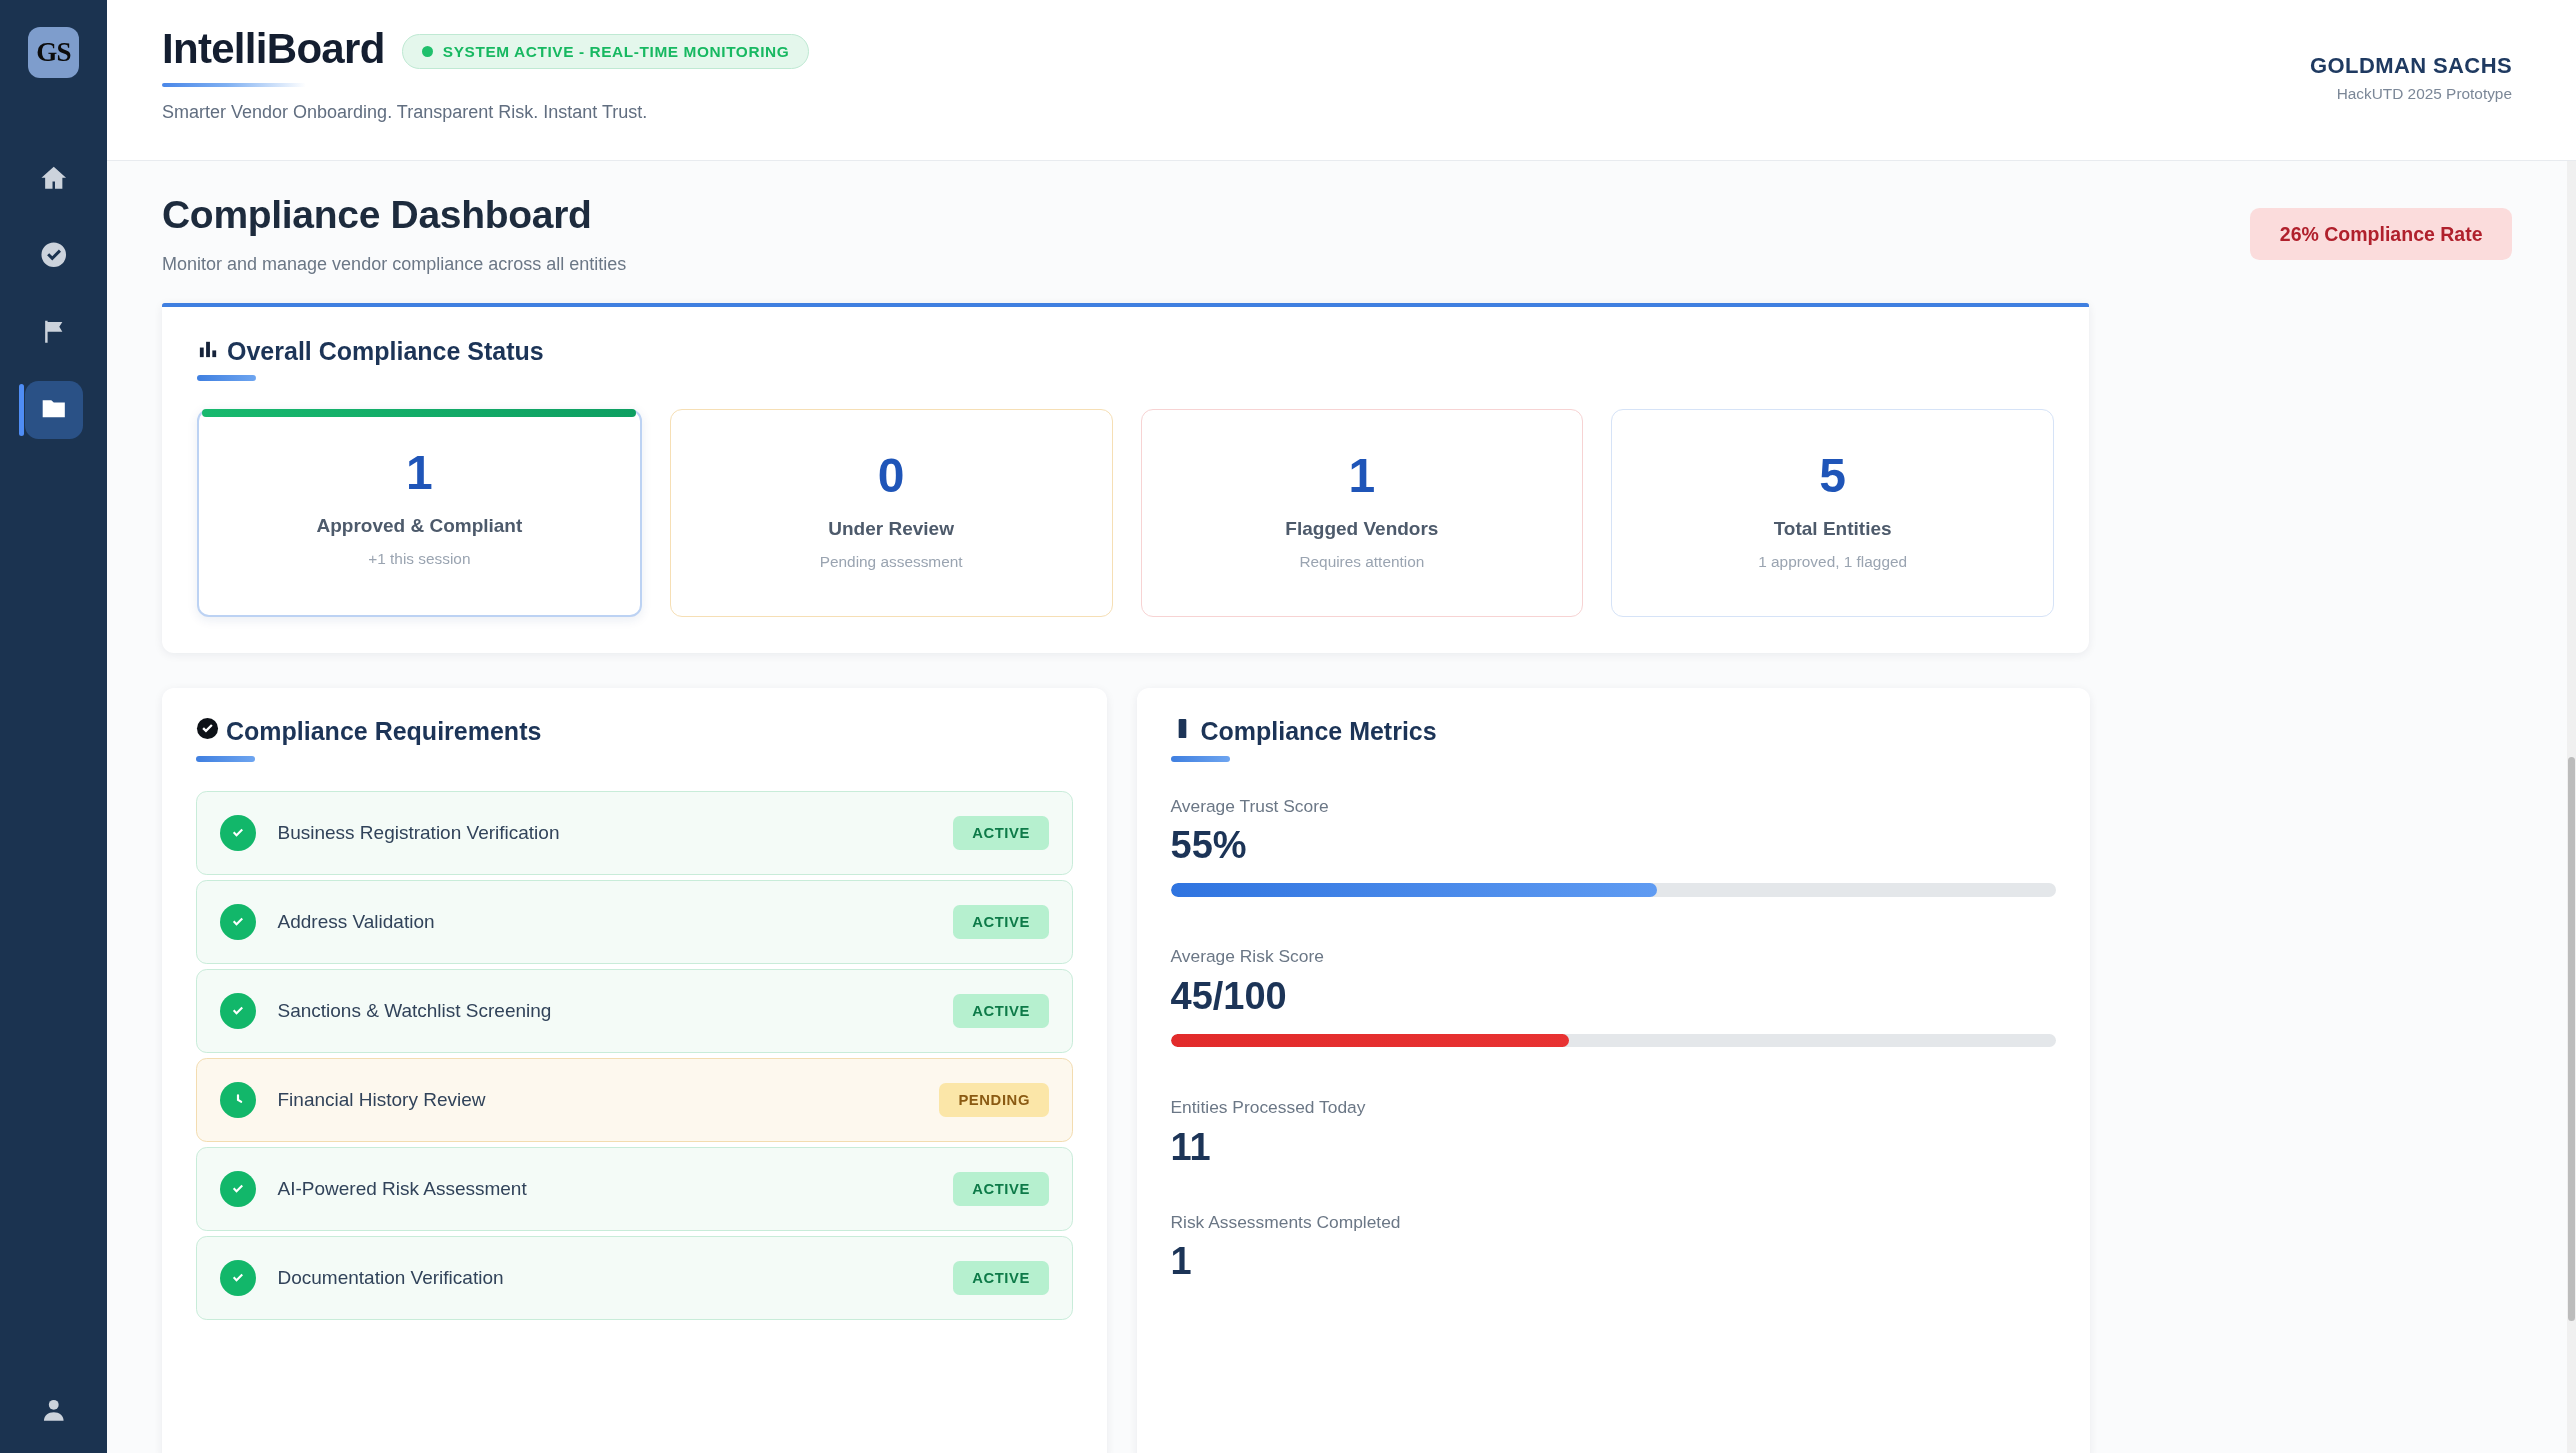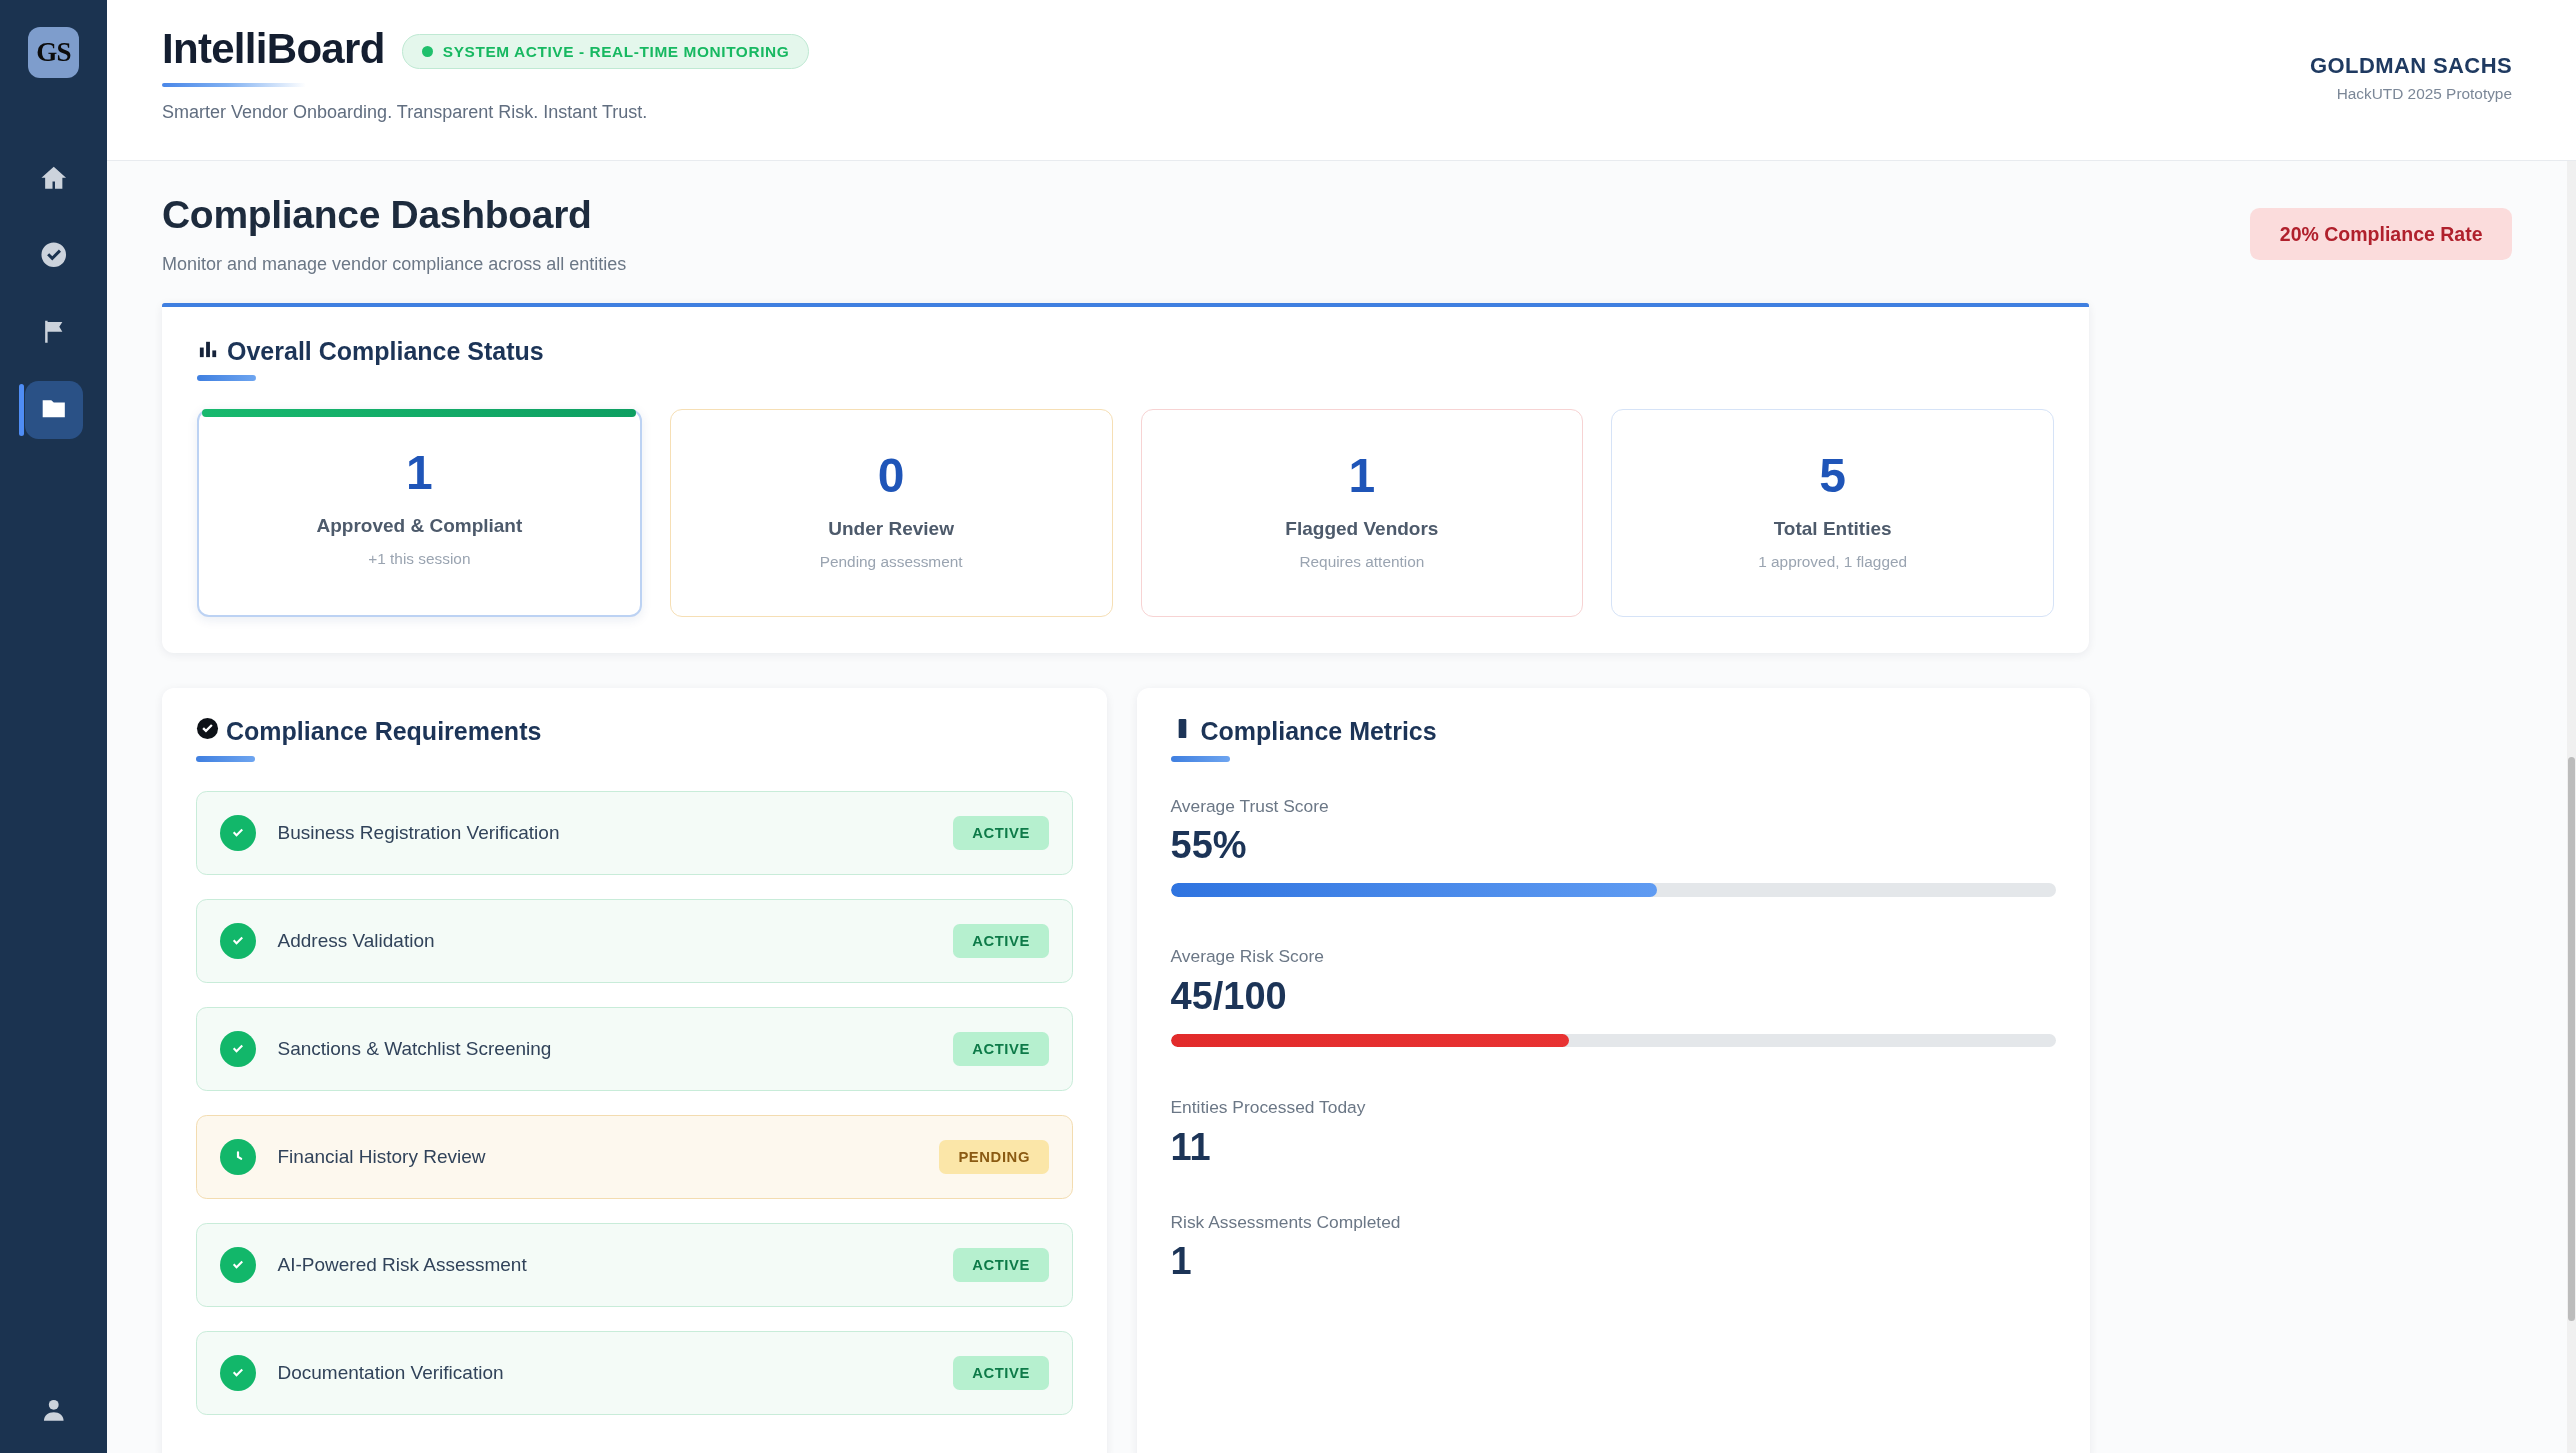--- a/index.html
+++ b/index.html
@@ -279,7 +279,7 @@
           <h1 class="page-title">Compliance Dashboard</h1>
           <div class="page-sub">Monitor and manage vendor compliance across all entities</div>
         </div>
-        <div class="rate-badge">20% Compliance Rate</div>
+        <div class="rate-badge">26% Compliance Rate</div>
       </div>
 
       <section class="panel panel-status">

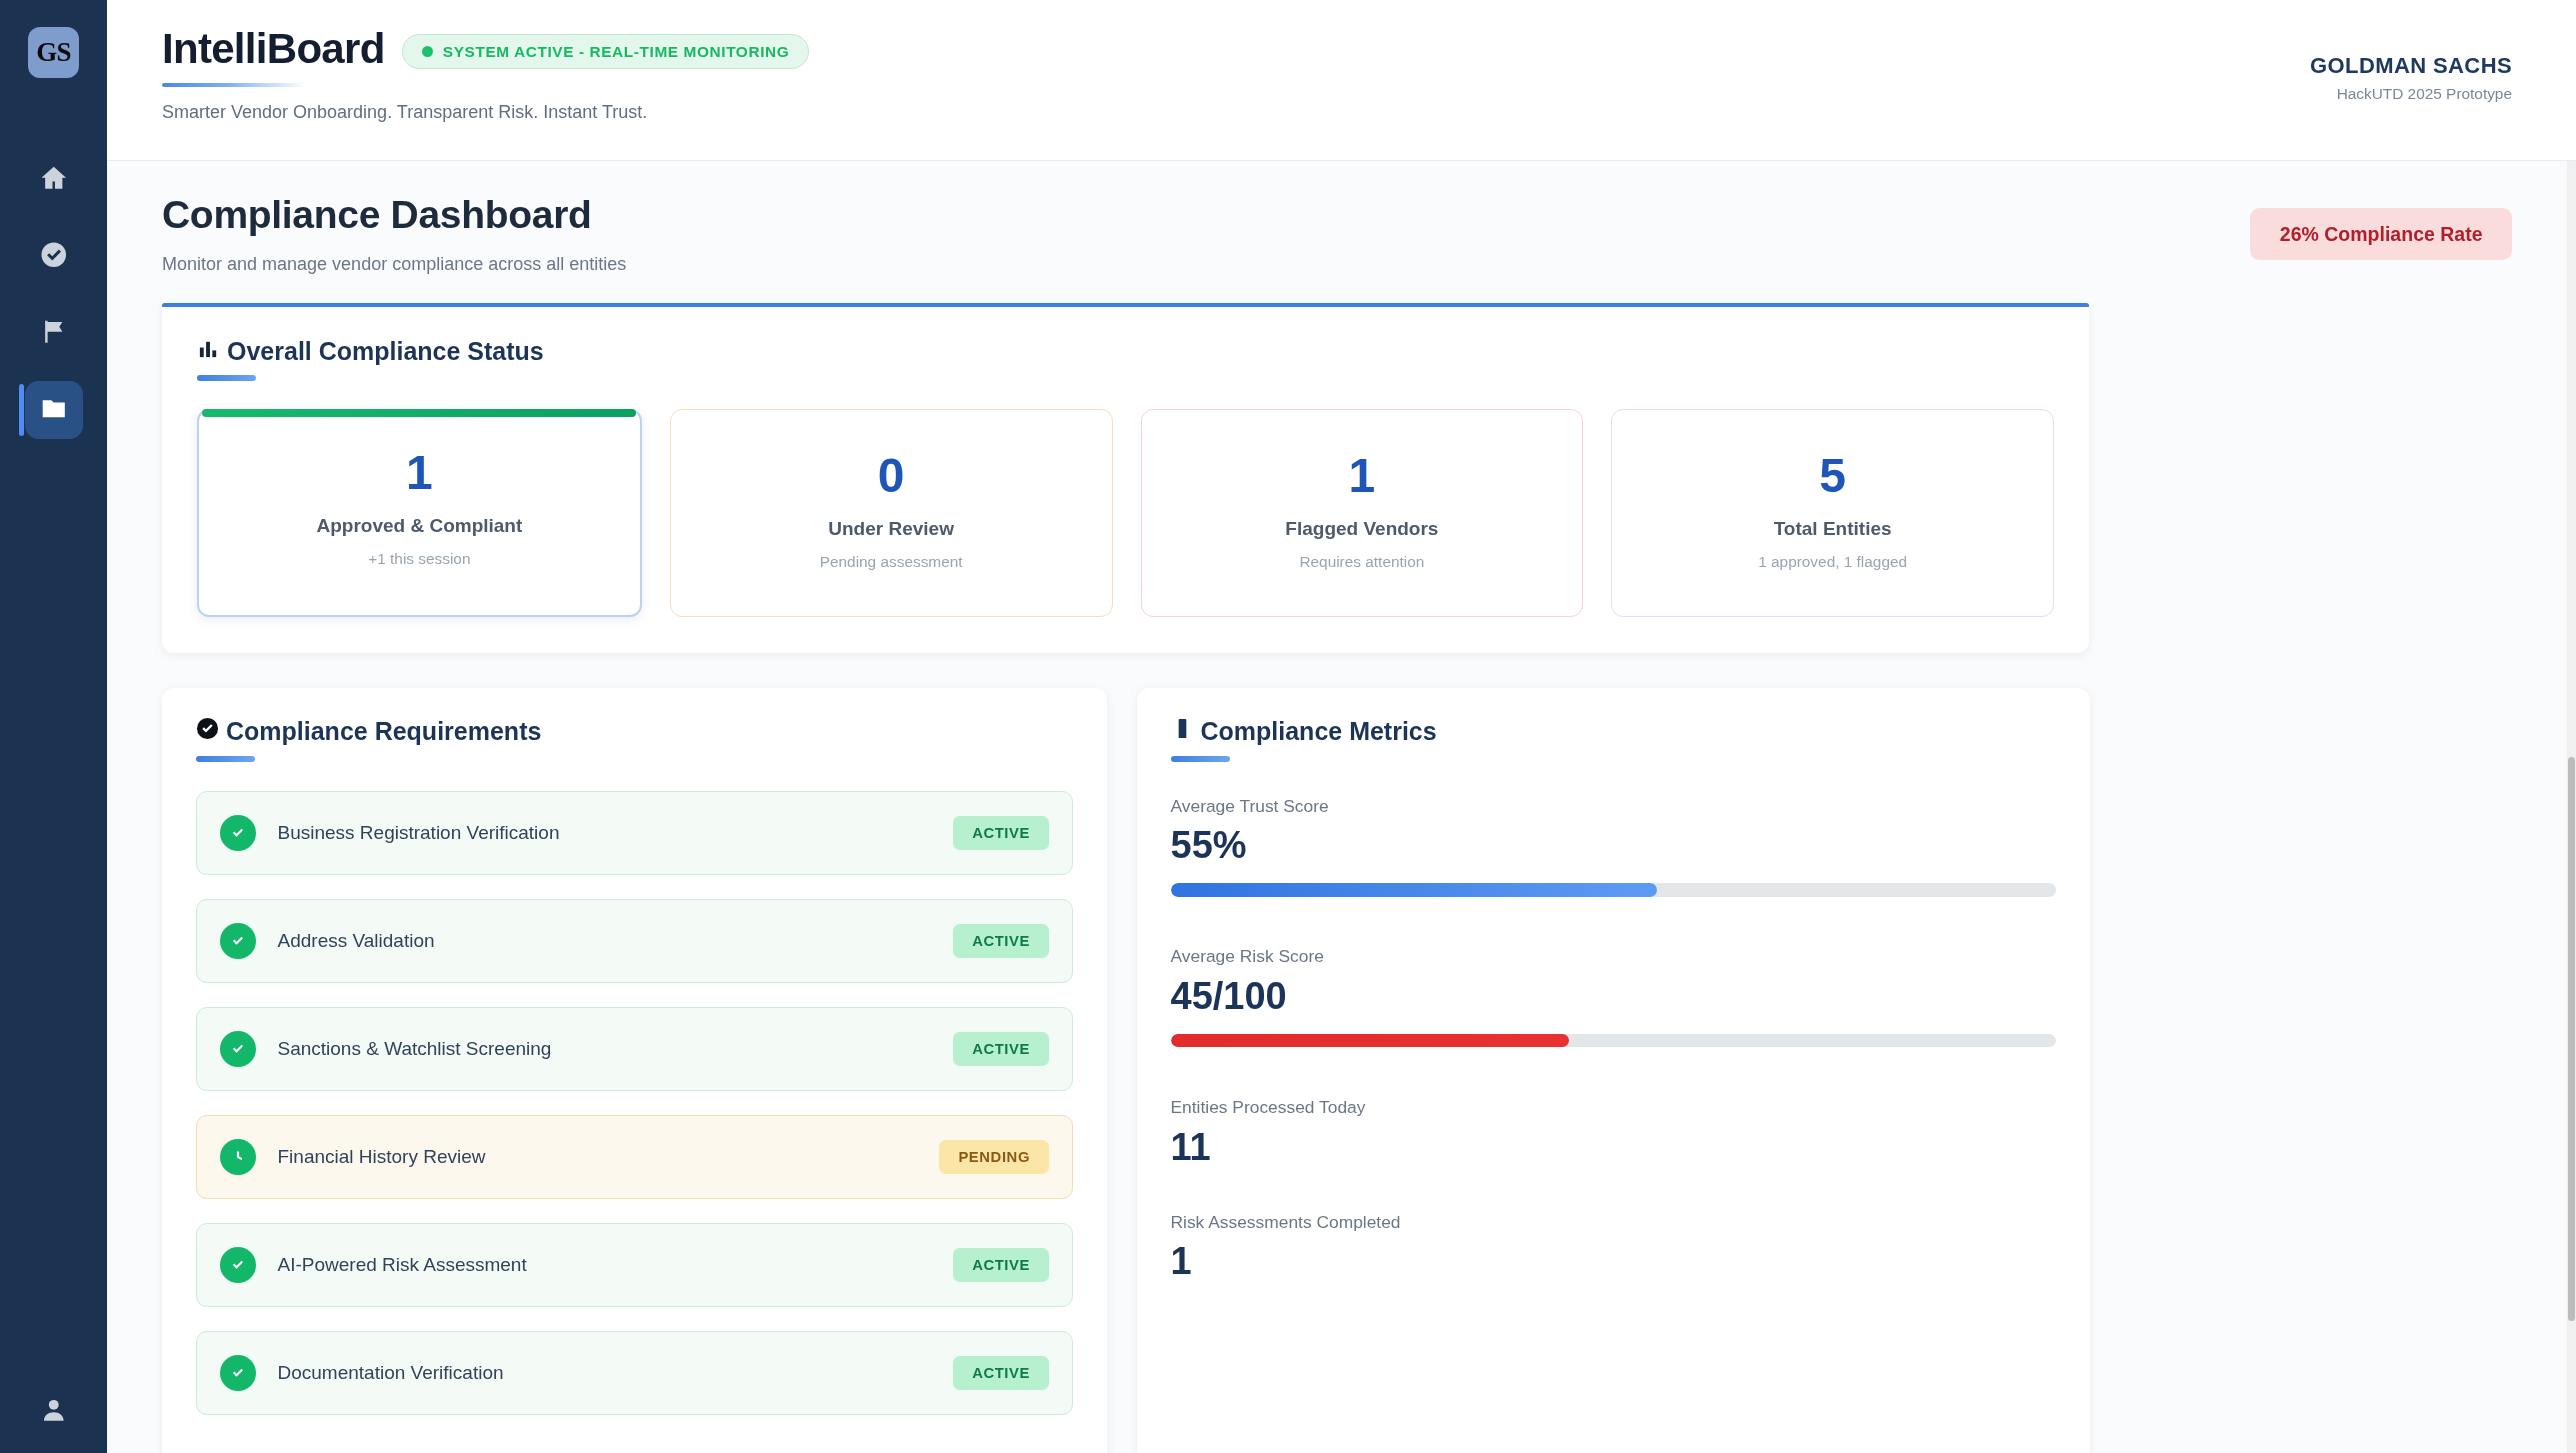--- a/index.html
+++ b/index.html
@@ -154,7 +154,7 @@
   .panel-metrics { width: 953px; flex: 0 0 953px; padding: 29.5px 34px 27px 34px; min-height: 778px; }
 
   
-  .req-list { margin-top: 29.5px; display: flex; flex-direction: column; gap: 24px; }
+  .req-list { margin-top: 29.5px; display: flex; flex-direction: column; gap: 5px; }
   .req-item {
     display: flex; align-items: center; gap: 21.5px;
     border-radius: 10.7px; padding: 23px 23px;

